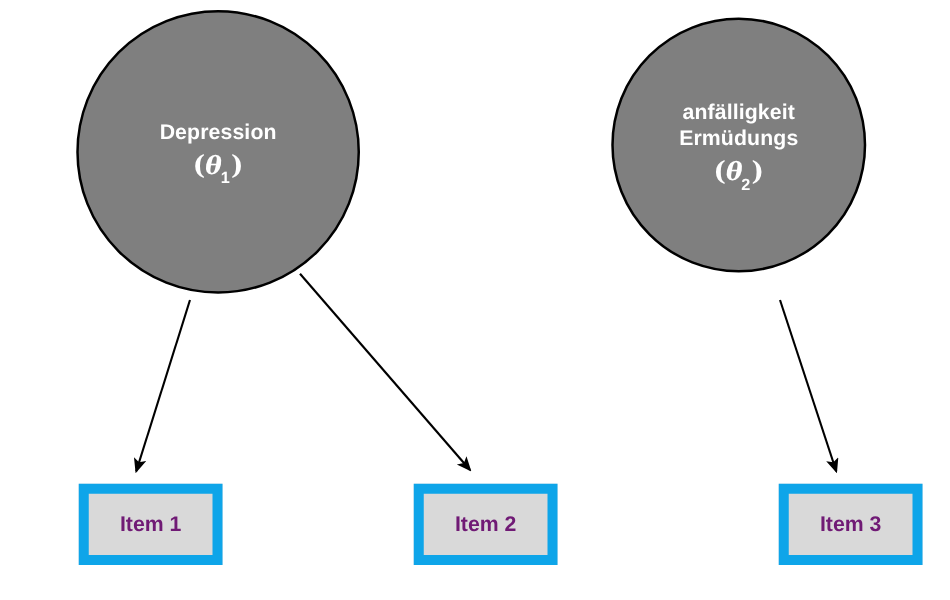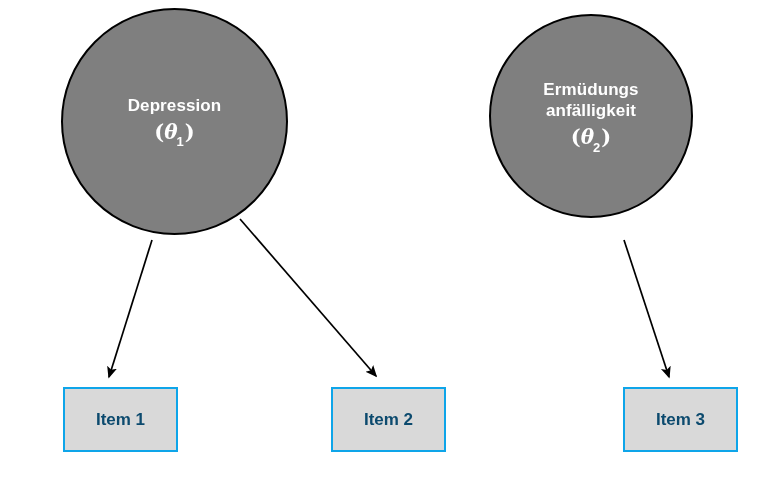--- a/index.html
+++ b/index.html
@@ -122,8 +122,8 @@
   </div>
 
   <div class="latent-circle" id="circle-fatigue">
+    <div class="circle-label">anfälligkeit</div>
     <div class="circle-label">Ermüdungs</div>
-    <div class="circle-label">anfälligkeit</div>
     <div class="circle-symbol">
       <span class="paren">(</span><span class="theta-glyph">θ</span><span class="theta-sub">2</span><span class="paren">)</span>
     </div>

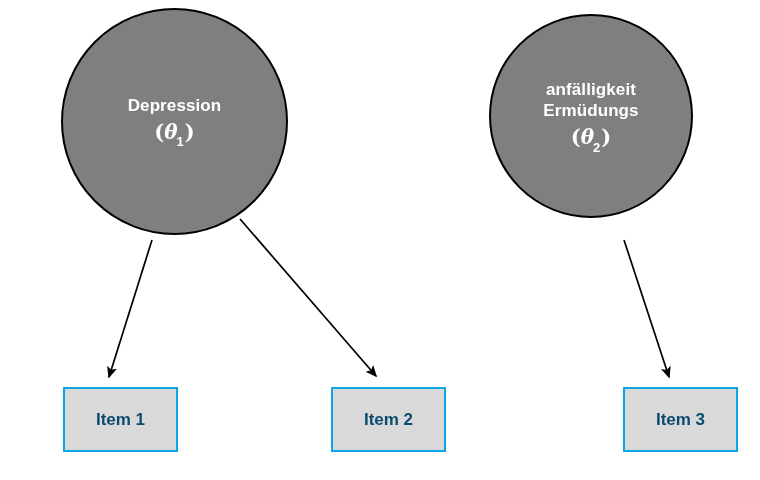--- a/index.html
+++ b/index.html
@@ -85,12 +85,12 @@
     width: 115px;
     height: 65px;
     background: #d9d9d9;
-    border: 2px solid #0ea5e9;
+    border: 8px solid #0ea5e9;
     box-sizing: border-box;
     display: flex;
     align-items: center;
     justify-content: center;
-    color: #0c4a6e;
+    color: #701a75;
     font-size: 17px;
     z-index: 2;
   }

